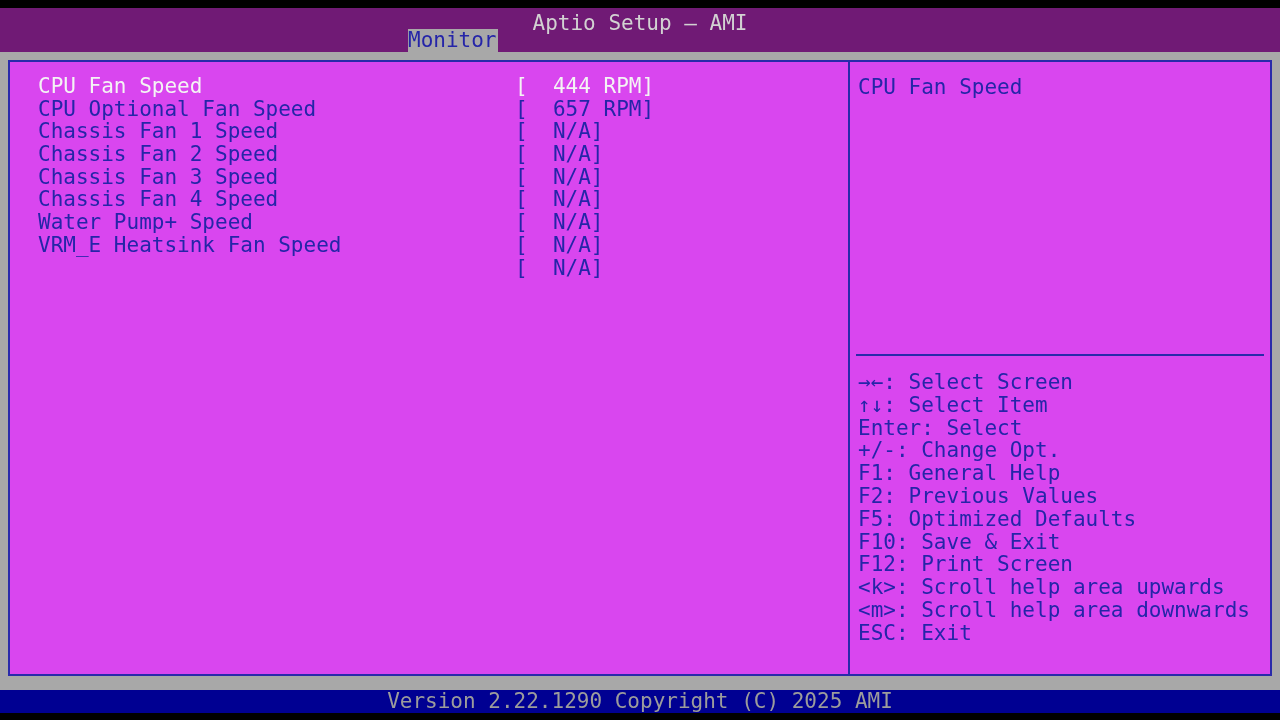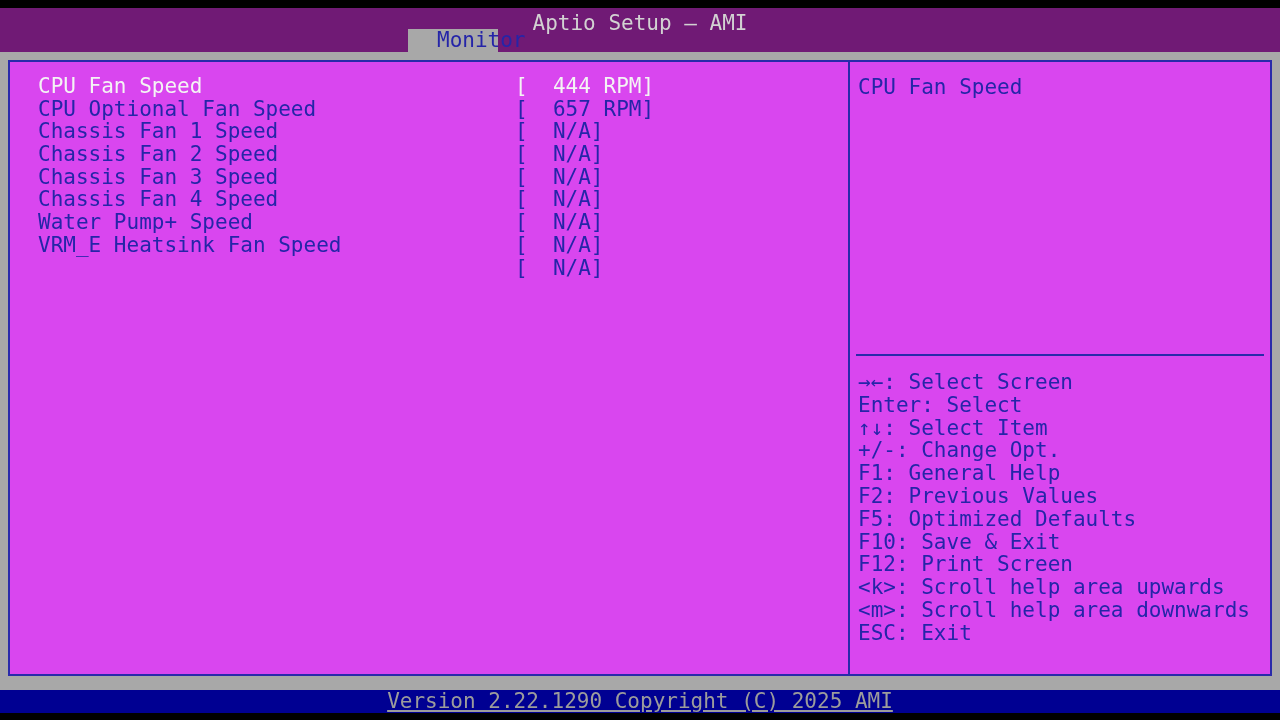--- a/index.html
+++ b/index.html
@@ -22,7 +22,7 @@
   #tab-monitor {
     position:absolute; left:408px; top:21px; width:90px; height:23px;
     background:#a8a8a8; color:#2525a8; font-size:21px; line-height:23px;
-    text-align:left; white-space:pre;padding-left:29px;
+    text-align:left; white-space:pre;
   }
 
   #main-frame {

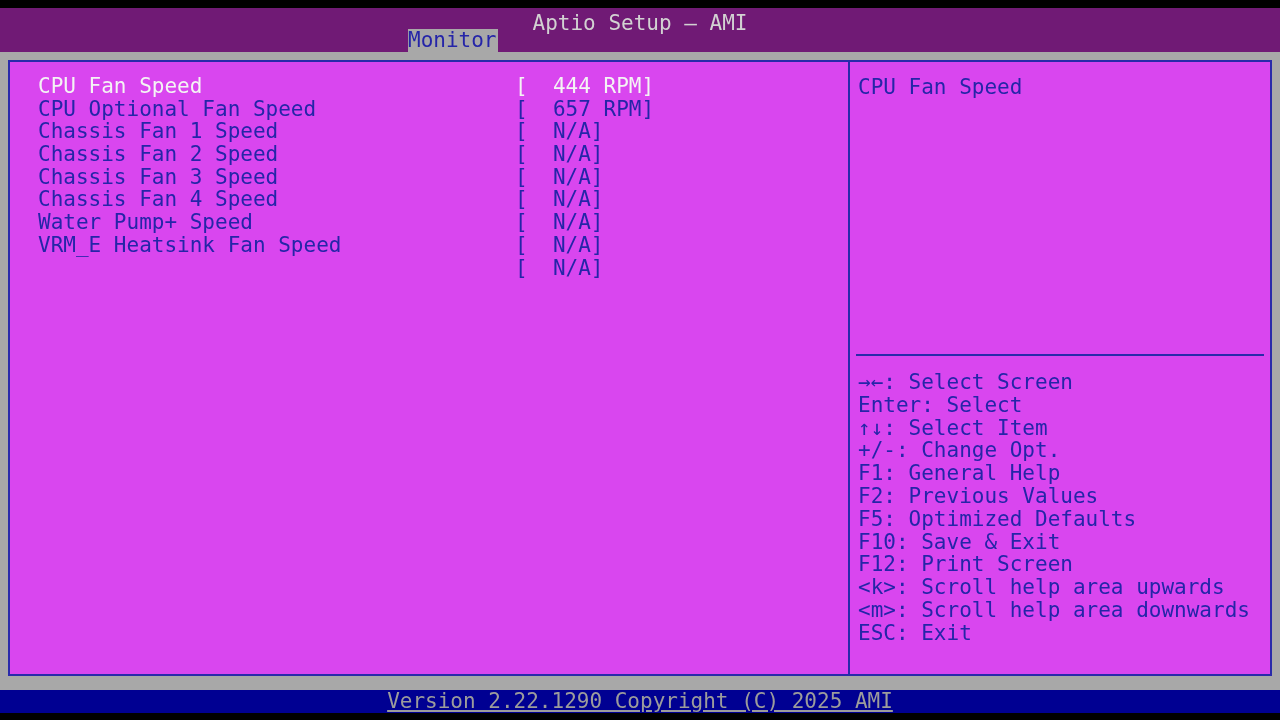--- a/index.html
+++ b/index.html
@@ -116,9 +116,9 @@
     <div id="help-keys">
   <div class="help-line">→←: Select Screen</div>
 
+  <div class="help-line">↑↓: Select Item</div>
+
   <div class="help-line">Enter: Select</div>
-
-  <div class="help-line">↑↓: Select Item</div>
 
   <div class="help-line">+/-: Change Opt.</div>
 

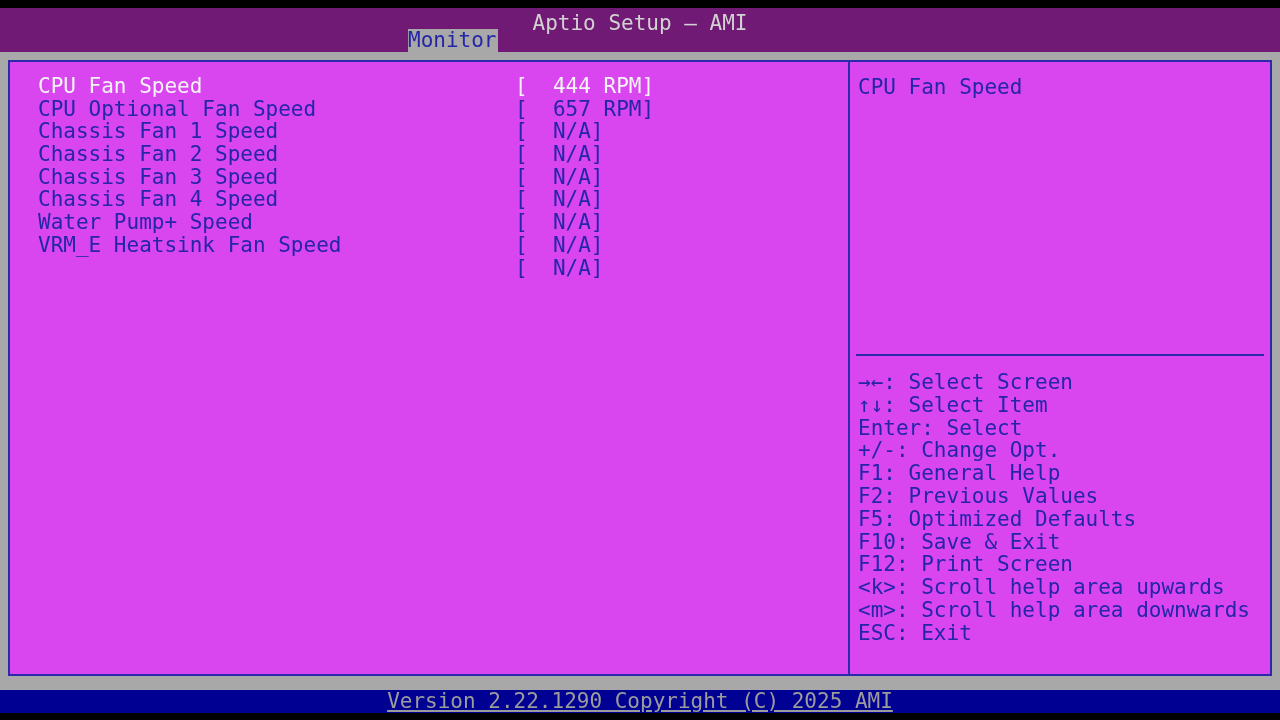--- a/index.html
+++ b/index.html
@@ -47,7 +47,7 @@
   #footer-bar { left:0; top:690px; width:1280px; height:23px; background:#000092; }
   #footer-text {
     position:absolute; left:0; top:0; width:100%;
-    text-align:center; color:#9c9c9c; font-size:21px; line-height:23px; white-space:pre;text-decoration:underline;
+    text-align:center; color:#9c9c9c; font-size:21px; line-height:23px; white-space:pre;
   }
   #bottom-black { left:0; top:713px; width:1280px; height:7px; background:#000000; }
 </style>

